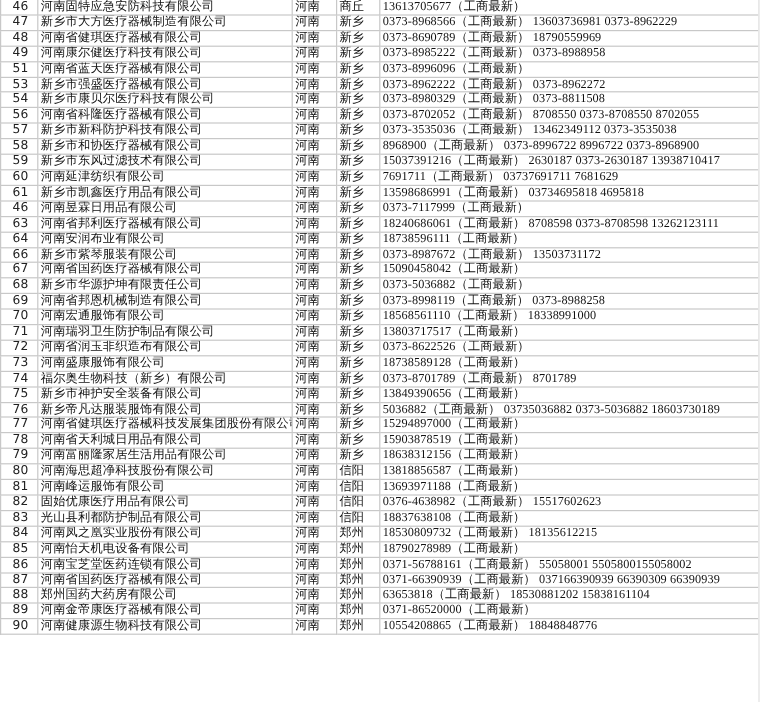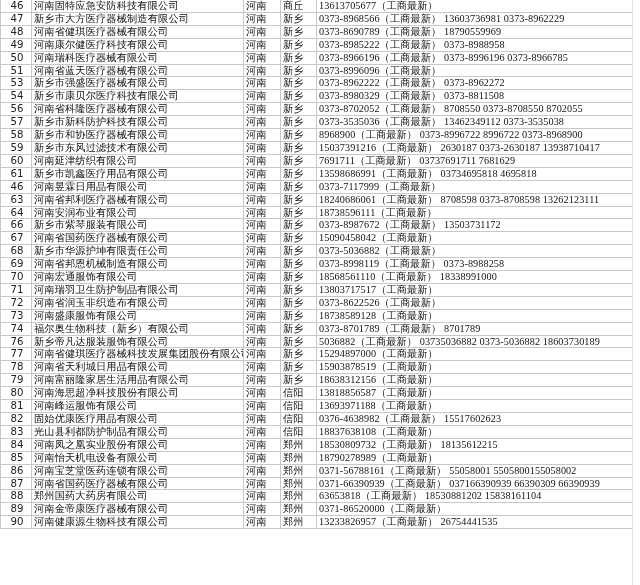--- a/index.html
+++ b/index.html
@@ -99,13 +99,6 @@
           <td class="phone">0373-8985222（工商最新） 0373-8988958</td>
         </tr>
         <tr>
-          <td class="num">50</td>
-          <td class="company">河南瑞科医疗器械有限公司</td>
-          <td class="prov">河南</td>
-          <td class="city">新乡</td>
-          <td class="phone">0373-8966196（工商最新） 0373-8996196 0373-8966785</td>
-        </tr>
-        <tr>
           <td class="num">51</td>
           <td class="company">河南省蓝天医疗器械有限公司</td>
           <td class="prov">河南</td>

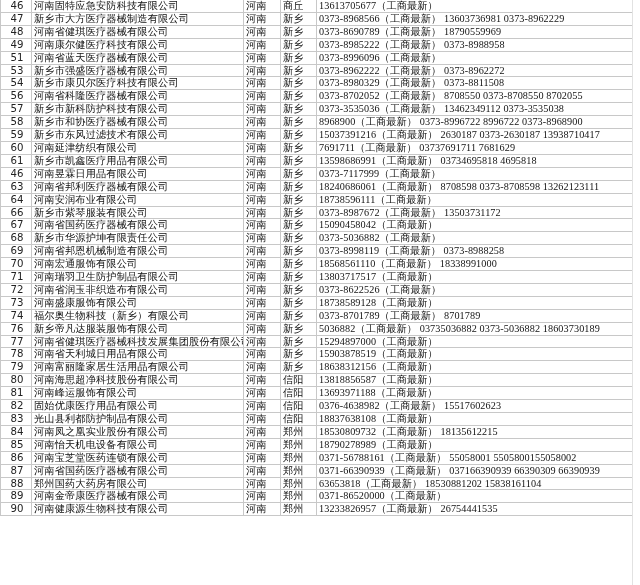--- a/index.html
+++ b/index.html
@@ -246,6 +246,13 @@
           <td class="phone">0373-8701789（工商最新） 8701789</td>
         </tr>
         <tr>
+          <td class="num">75</td>
+          <td class="company">新乡市神护安全装备有限公司</td>
+          <td class="prov">河南</td>
+          <td class="city">新乡</td>
+          <td class="phone">13849390656（工商最新）</td>
+        </tr>
+        <tr>
           <td class="num">76</td>
           <td class="company">新乡帝凡达服装服饰有限公司</td>
           <td class="prov">河南</td>

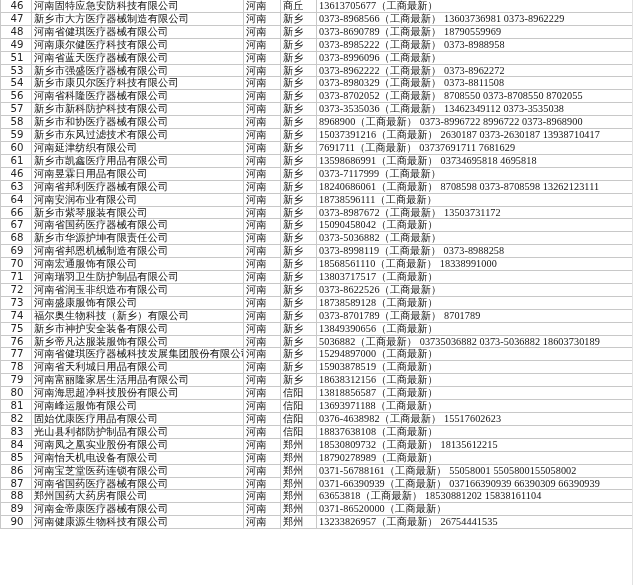--- a/index.html
+++ b/index.html
@@ -355,7 +355,7 @@
           <td class="company">河南健康源生物科技有限公司</td>
           <td class="prov">河南</td>
           <td class="city">郑州</td>
-          <td class="phone">13233826957（工商最新） 26754441535</td>
+          <td class="phone">10554208865（工商最新） 18848848776</td>
         </tr>
       </tbody>
   </table>

